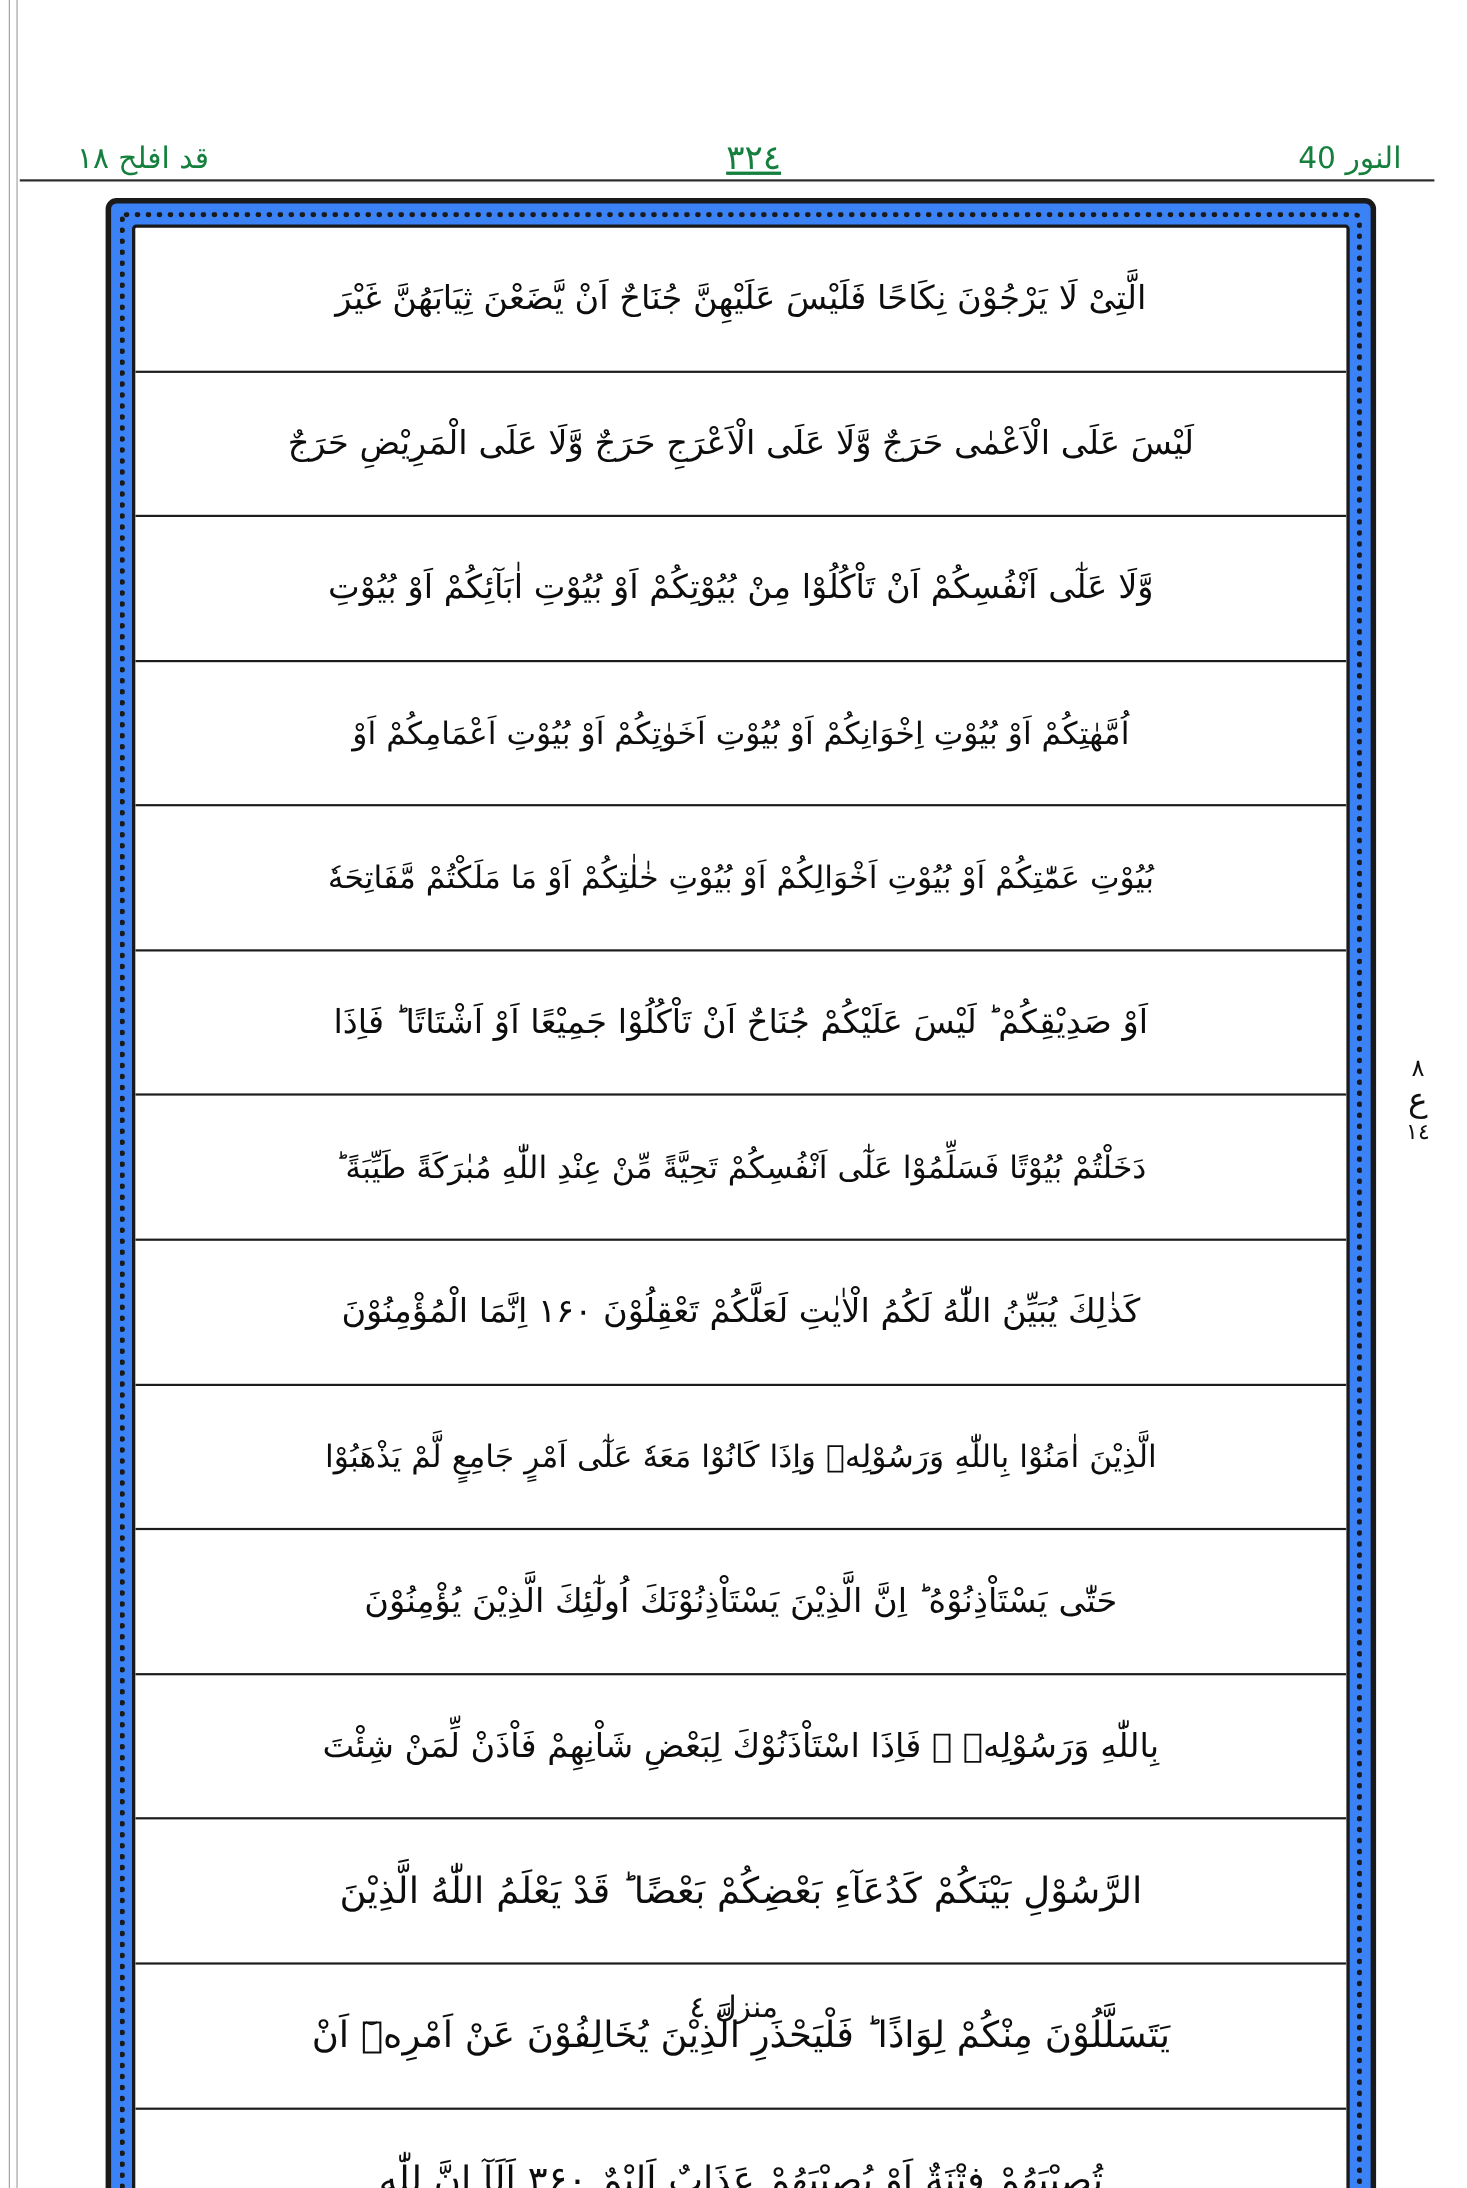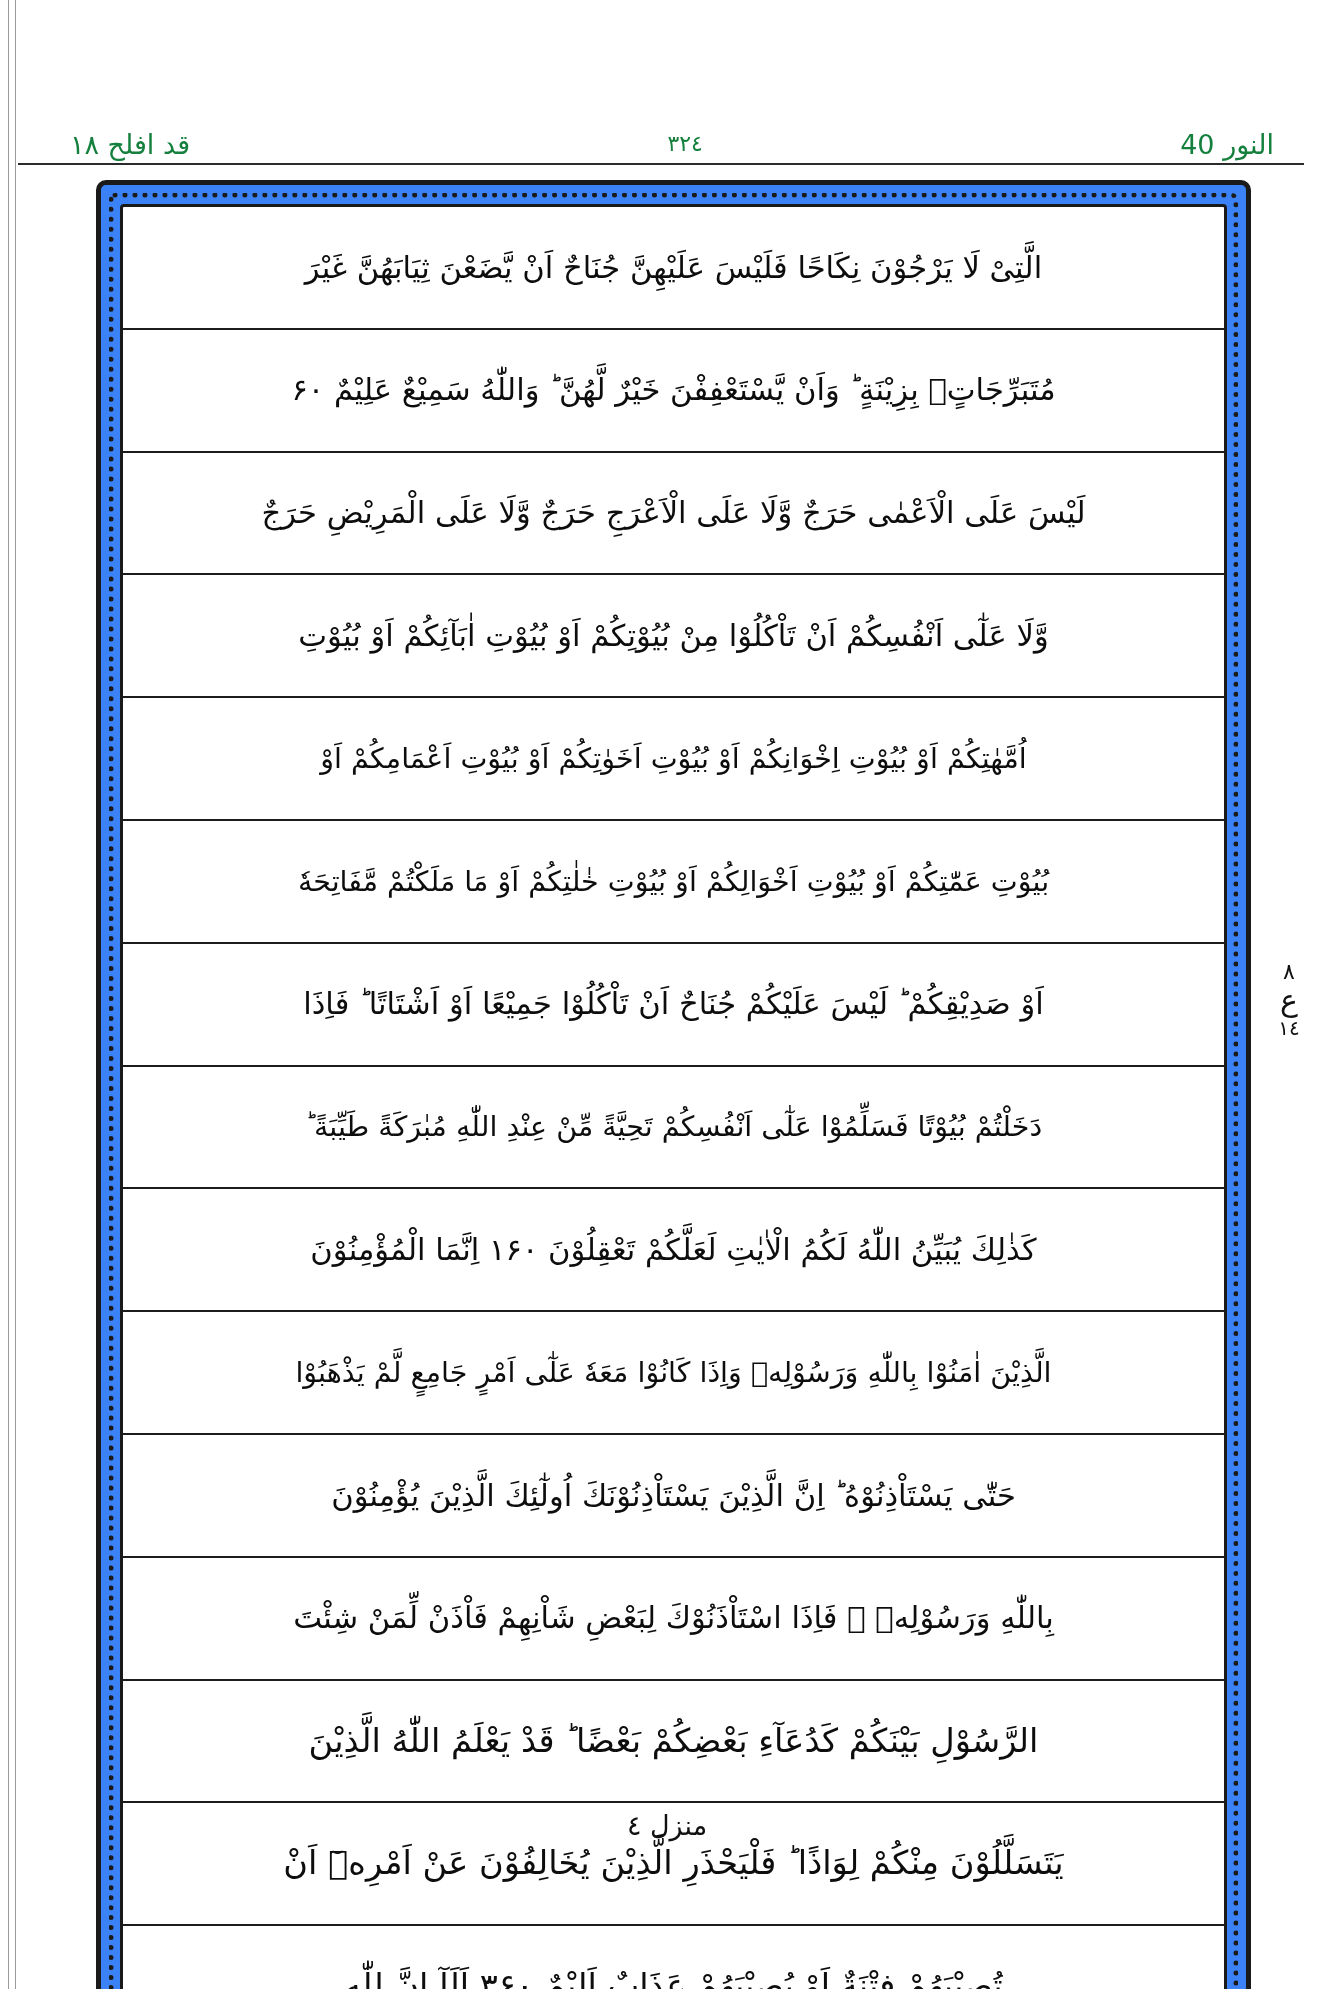--- a/index.html
+++ b/index.html
@@ -54,8 +54,9 @@
     line-height: 1;
   }
   .header .hdr-center {
-    font-size: 22px;
+    font-size: 31px;
     letter-spacing: 2px;
+    text-decoration: underline;
   }
   .header-rule {
     position: absolute;

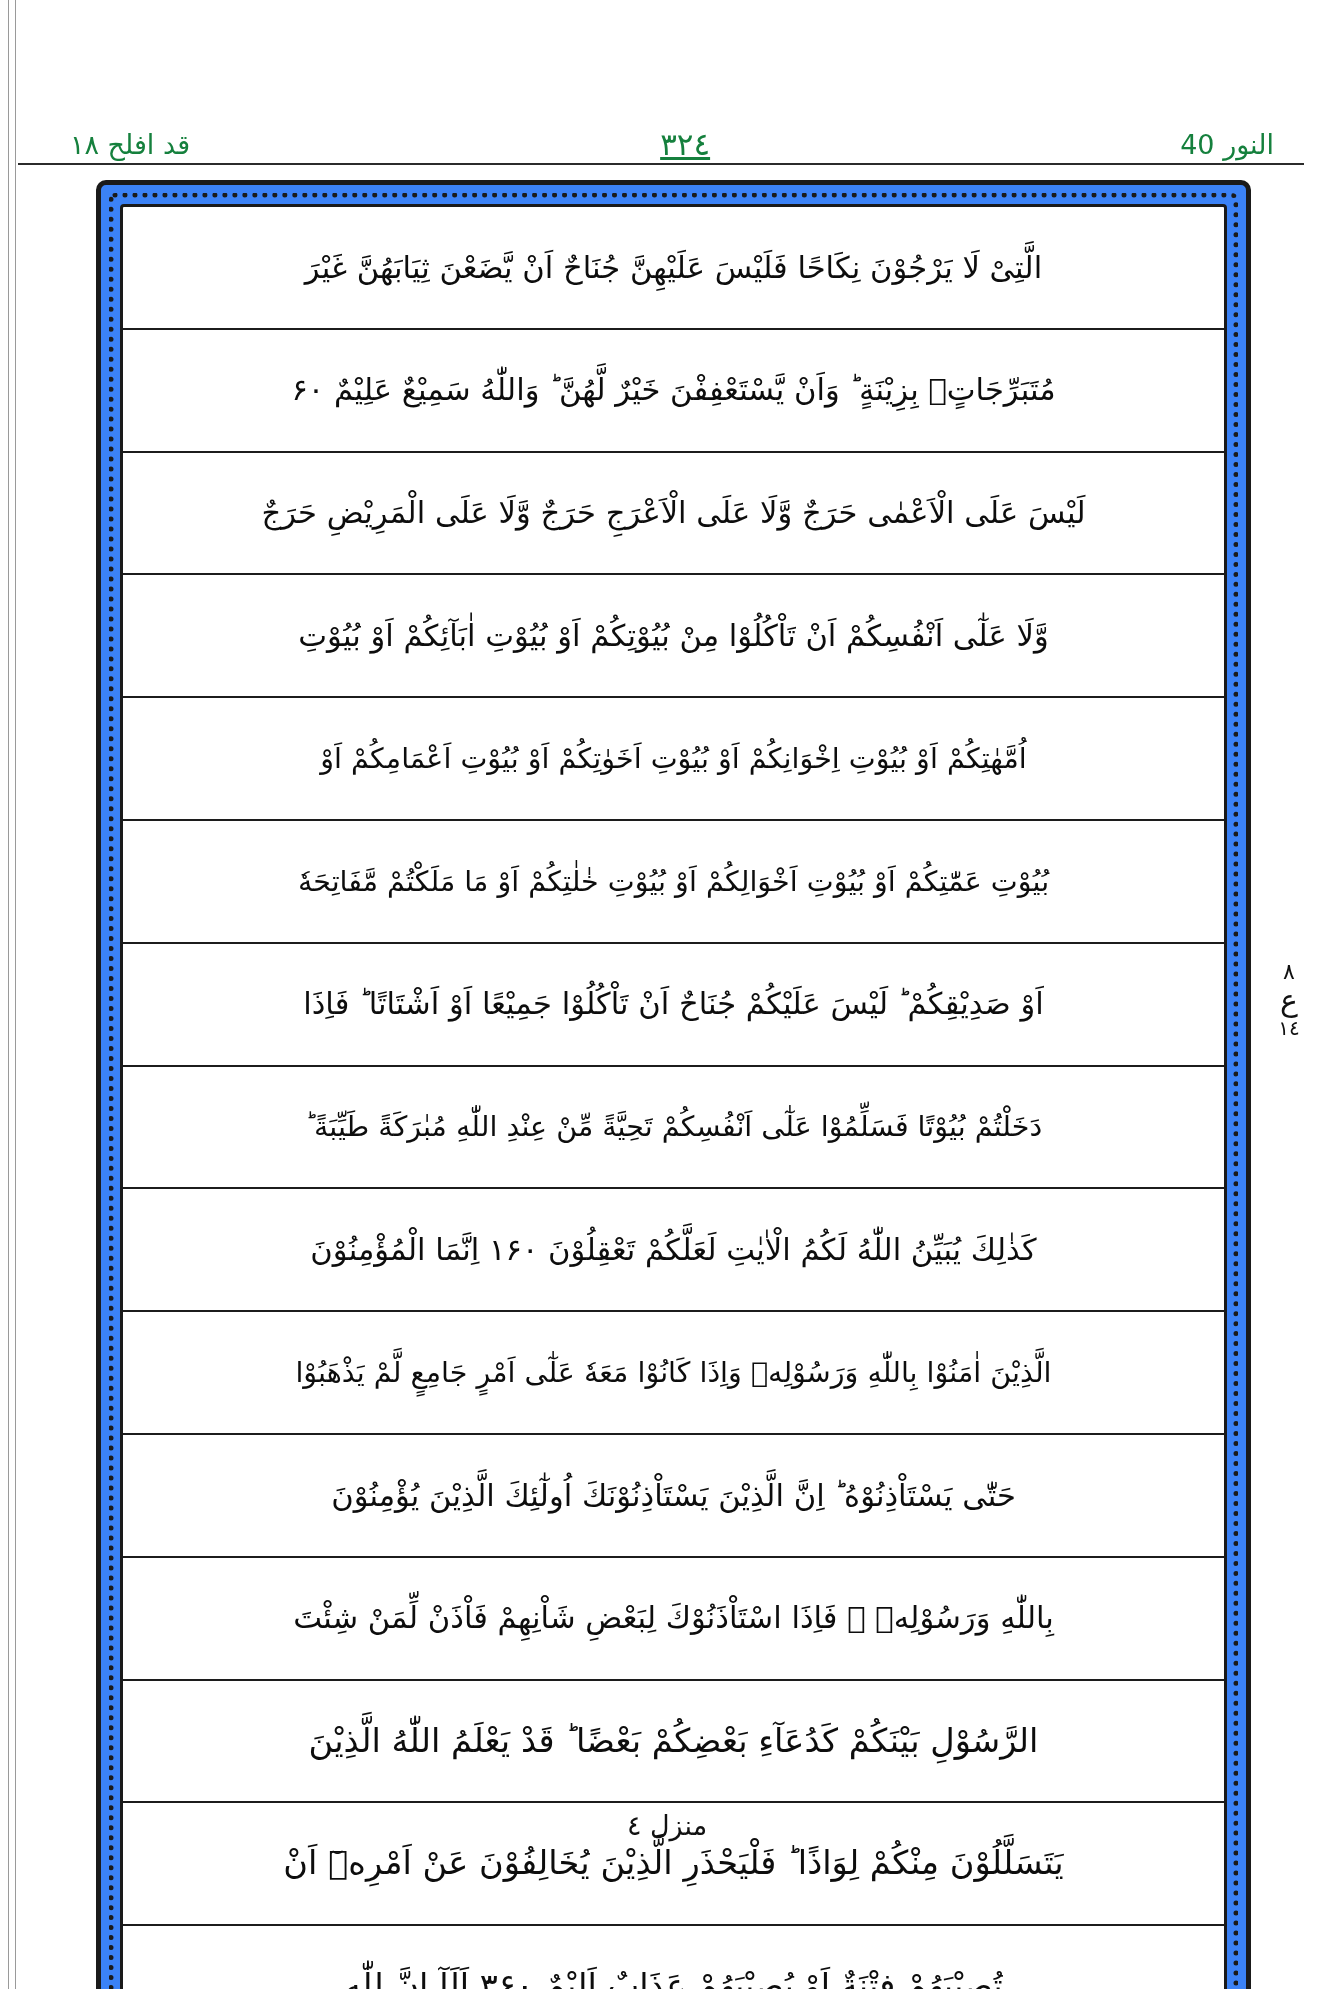--- a/index.html
+++ b/index.html
@@ -201,9 +201,6 @@
             <div class="line-text">الَّتِىْ لَا يَرْجُوْنَ نِكَاحًا فَلَيْسَ عَلَيْهِنَّ جُنَاحٌ اَنْ يَّضَعْنَ ثِيَابَهُنَّ غَيْرَ</div>
           </div>
         <div class="line sz-m">
-            <div class="line-text">مُتَبَرِّجَاتٍۭ بِزِيْنَةٍ ؕ وَاَنْ يَّسْتَعْفِفْنَ خَيْرٌ لَّهُنَّ ؕ وَاللّٰهُ سَمِيْعٌ عَلِيْمٌ ۰۶</div>
-          </div>
-        <div class="line sz-m">
             <div class="line-text">لَيْسَ عَلَى الْاَعْمٰى حَرَجٌ وَّلَا عَلَى الْاَعْرَجِ حَرَجٌ وَّلَا عَلَى الْمَرِيْضِ حَرَجٌ</div>
           </div>
         <div class="line sz-m">

